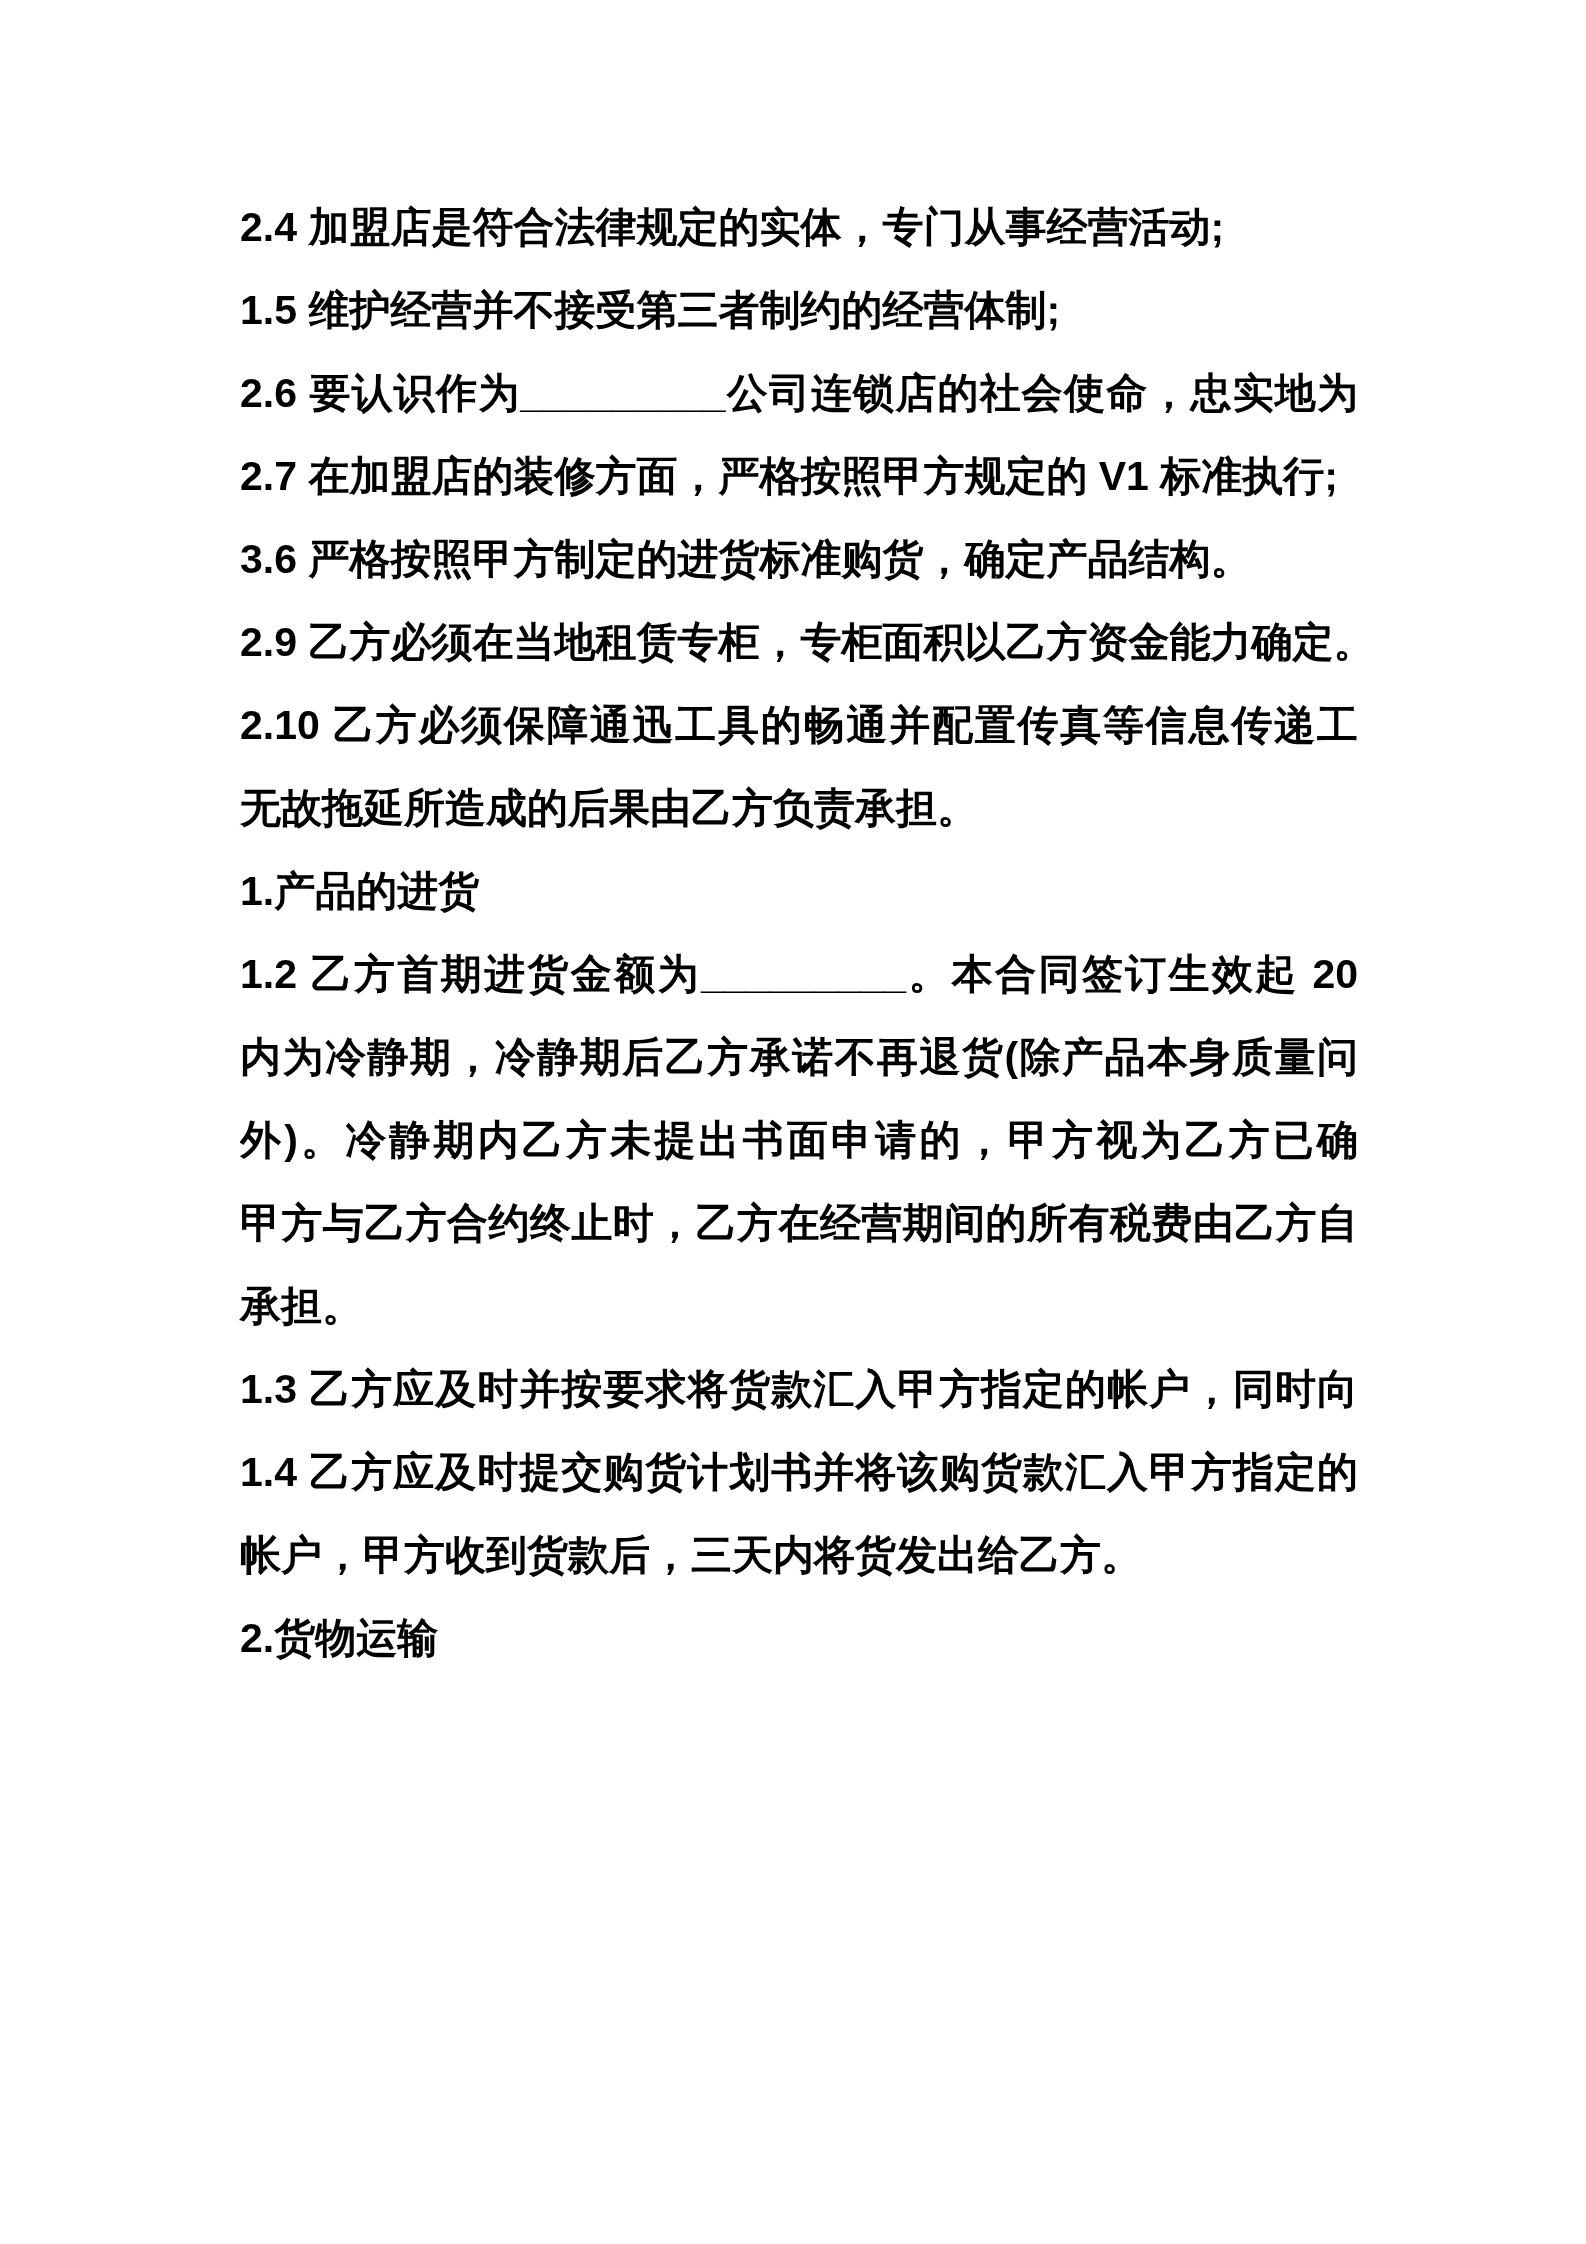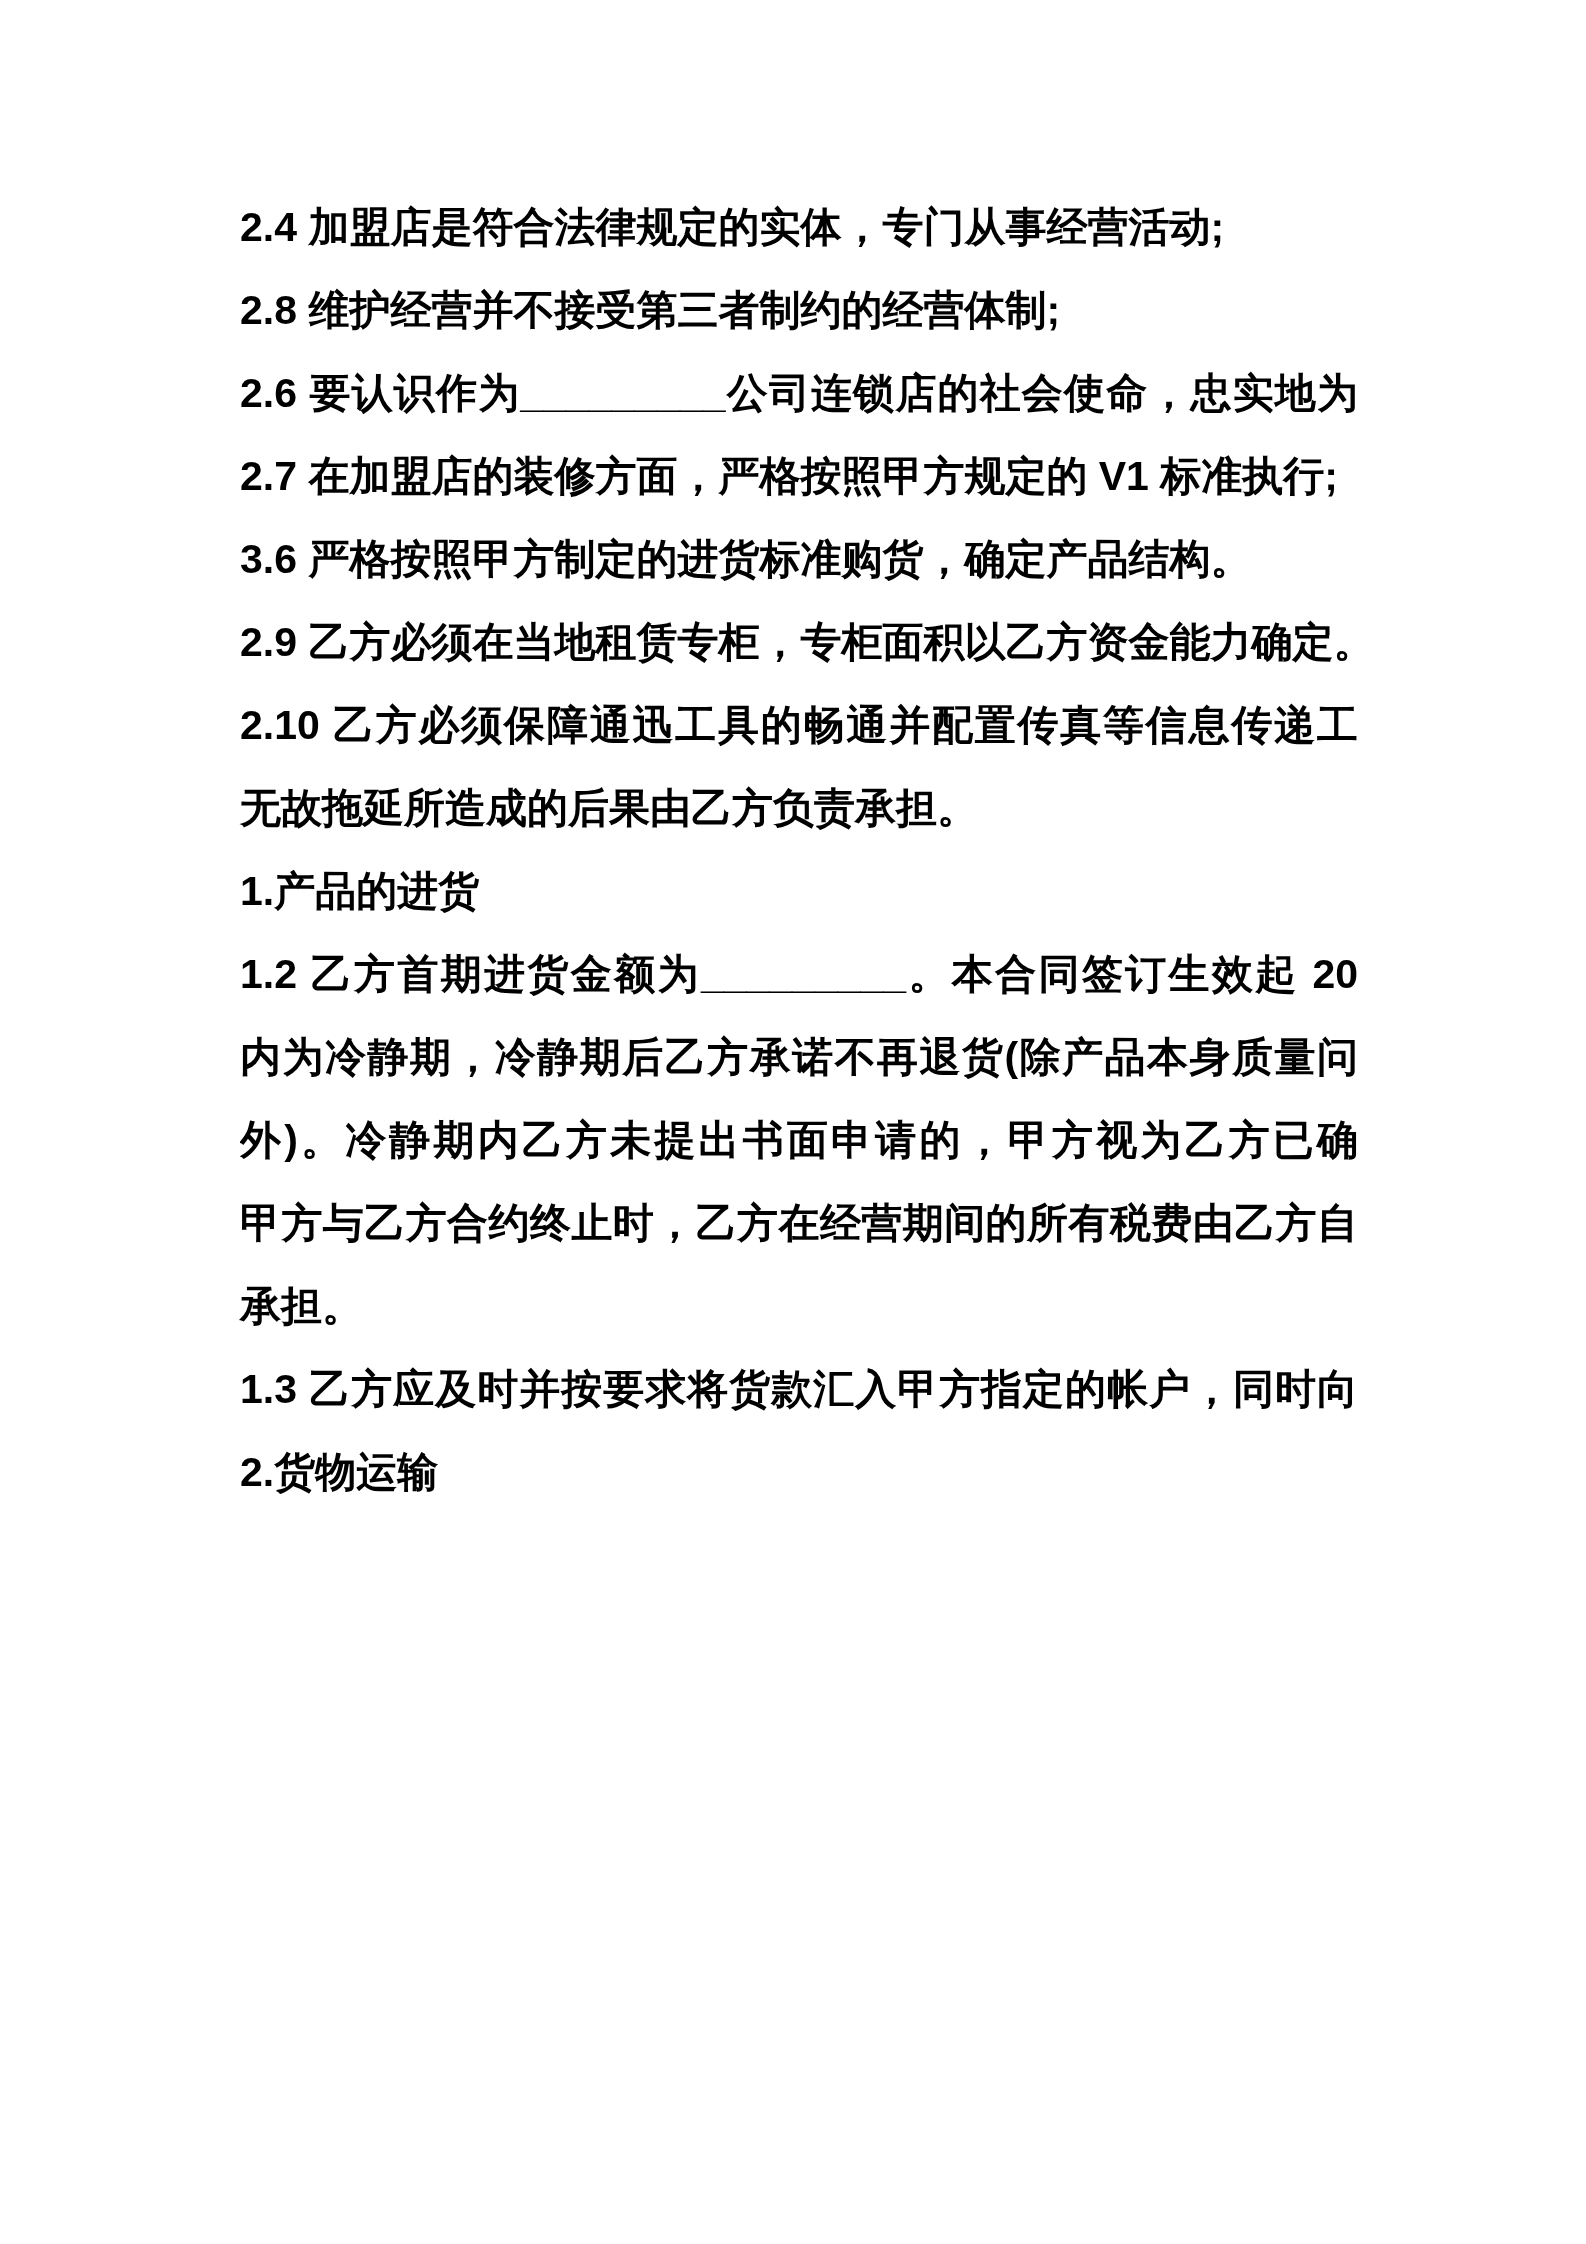--- a/index.html
+++ b/index.html
@@ -52,7 +52,7 @@
     </div>
 
     <div class="paragraph">
-      <div class="line">2.8 维护经营并不接受第三者制约的经营体制;</div>
+      <div class="line">1.5 维护经营并不接受第三者制约的经营体制;</div>
     </div>
 
     <div class="paragraph">

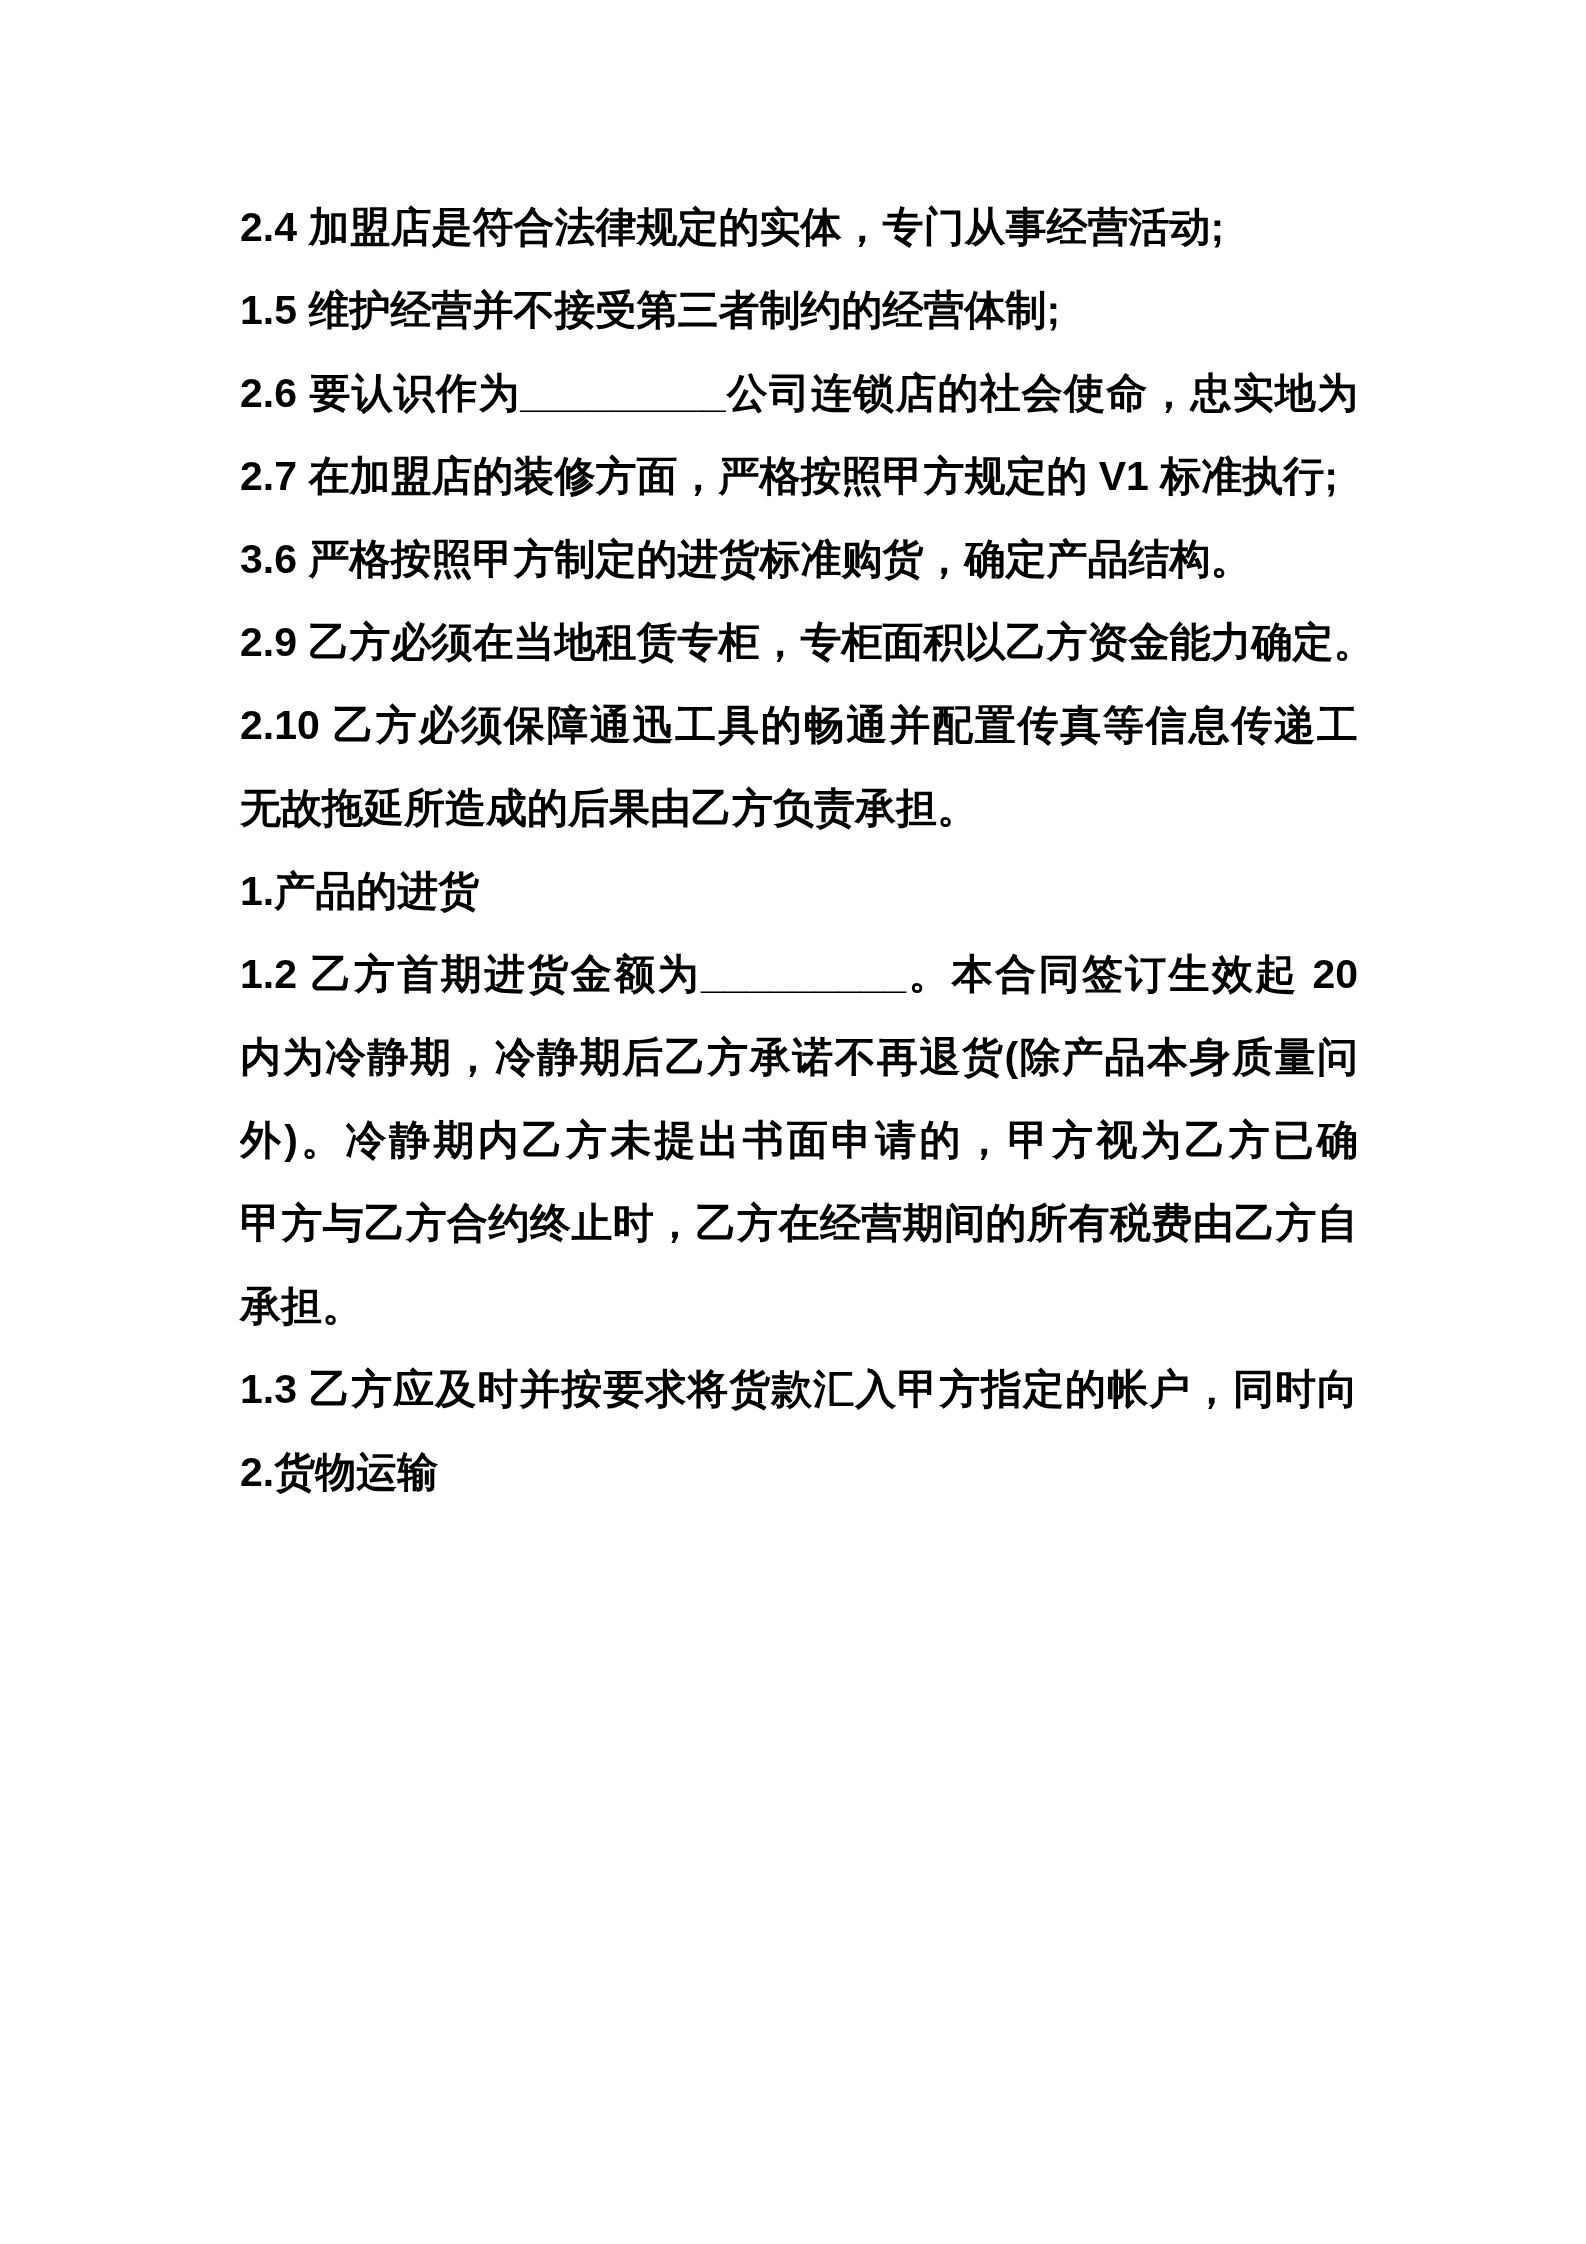--- a/index.html
+++ b/index.html
@@ -94,6 +94,10 @@
       <div class="line justify">1.3 乙方应及时并按要求将货款汇入甲方指定的帐户，同时向甲</div>
     </div>
 
+    <div class="paragraph">
+      <div class="line justify">1.4 乙方应及时提交购货计划书并将该购货款汇入甲方指定的</div>
+      <div class="line">帐户，甲方收到货款后，三天内将货发出给乙方。</div>
+    </div>
 
     <div class="paragraph">
       <div class="line">2.货物运输</div>

